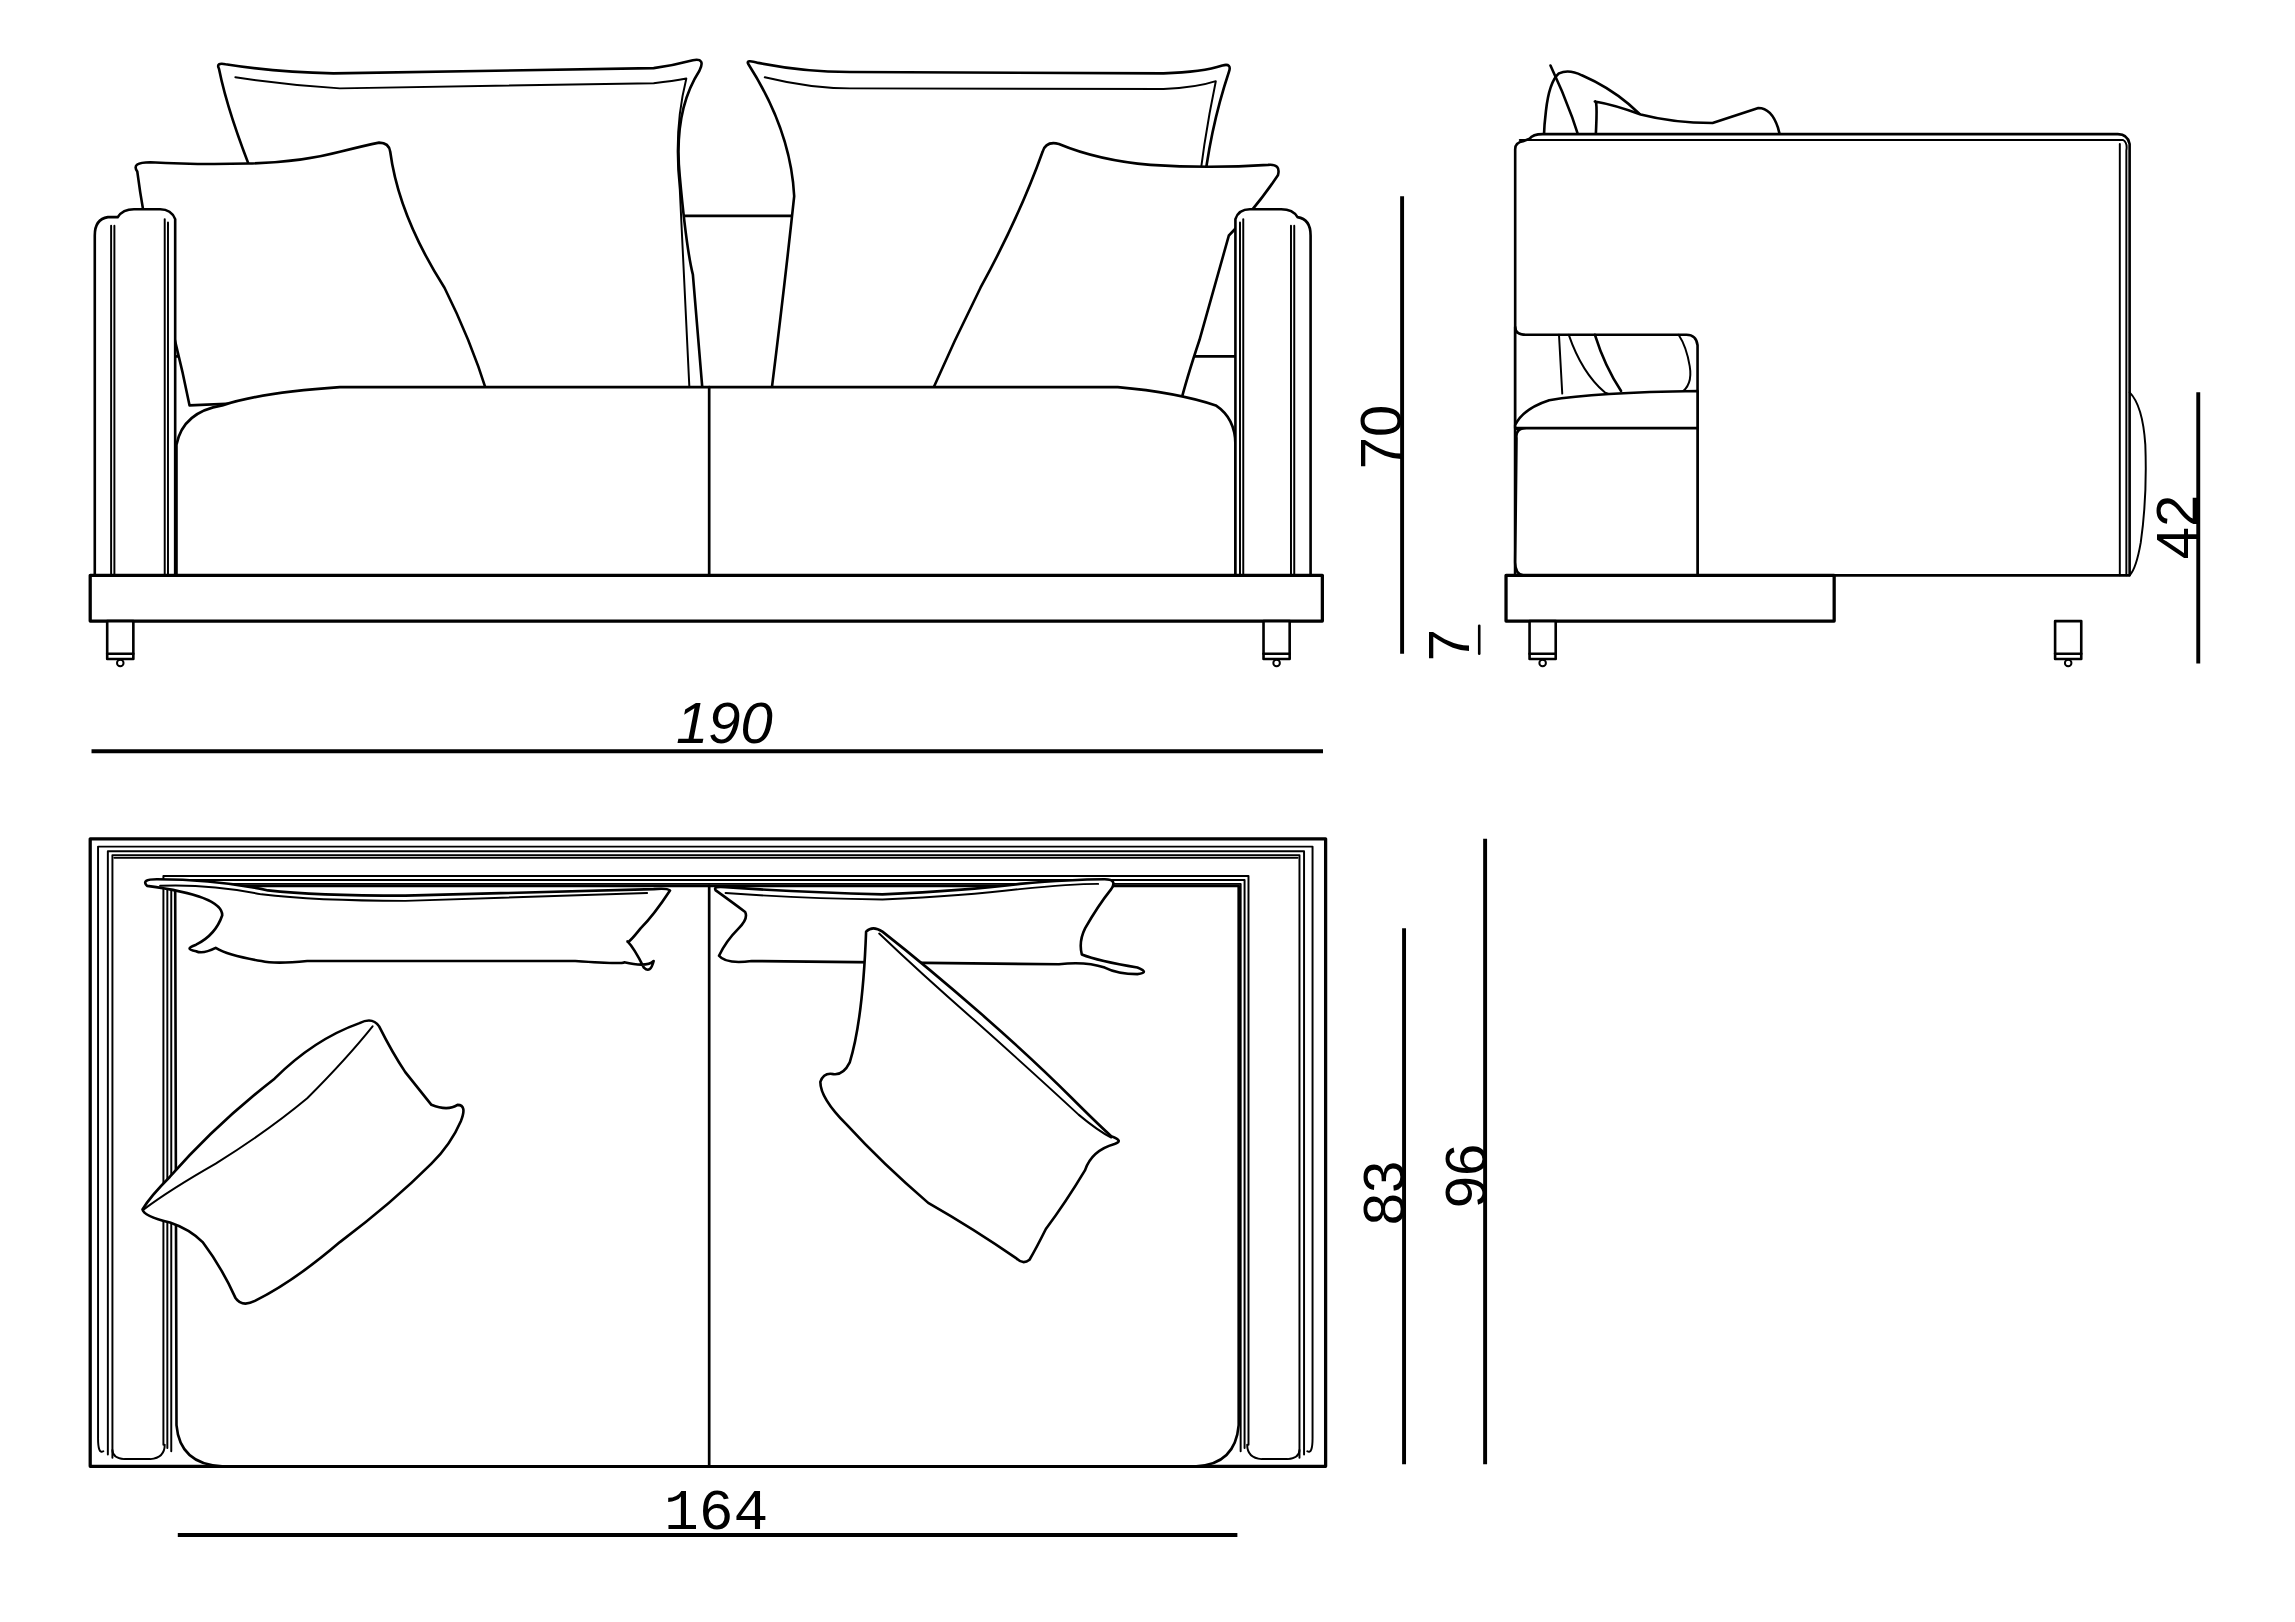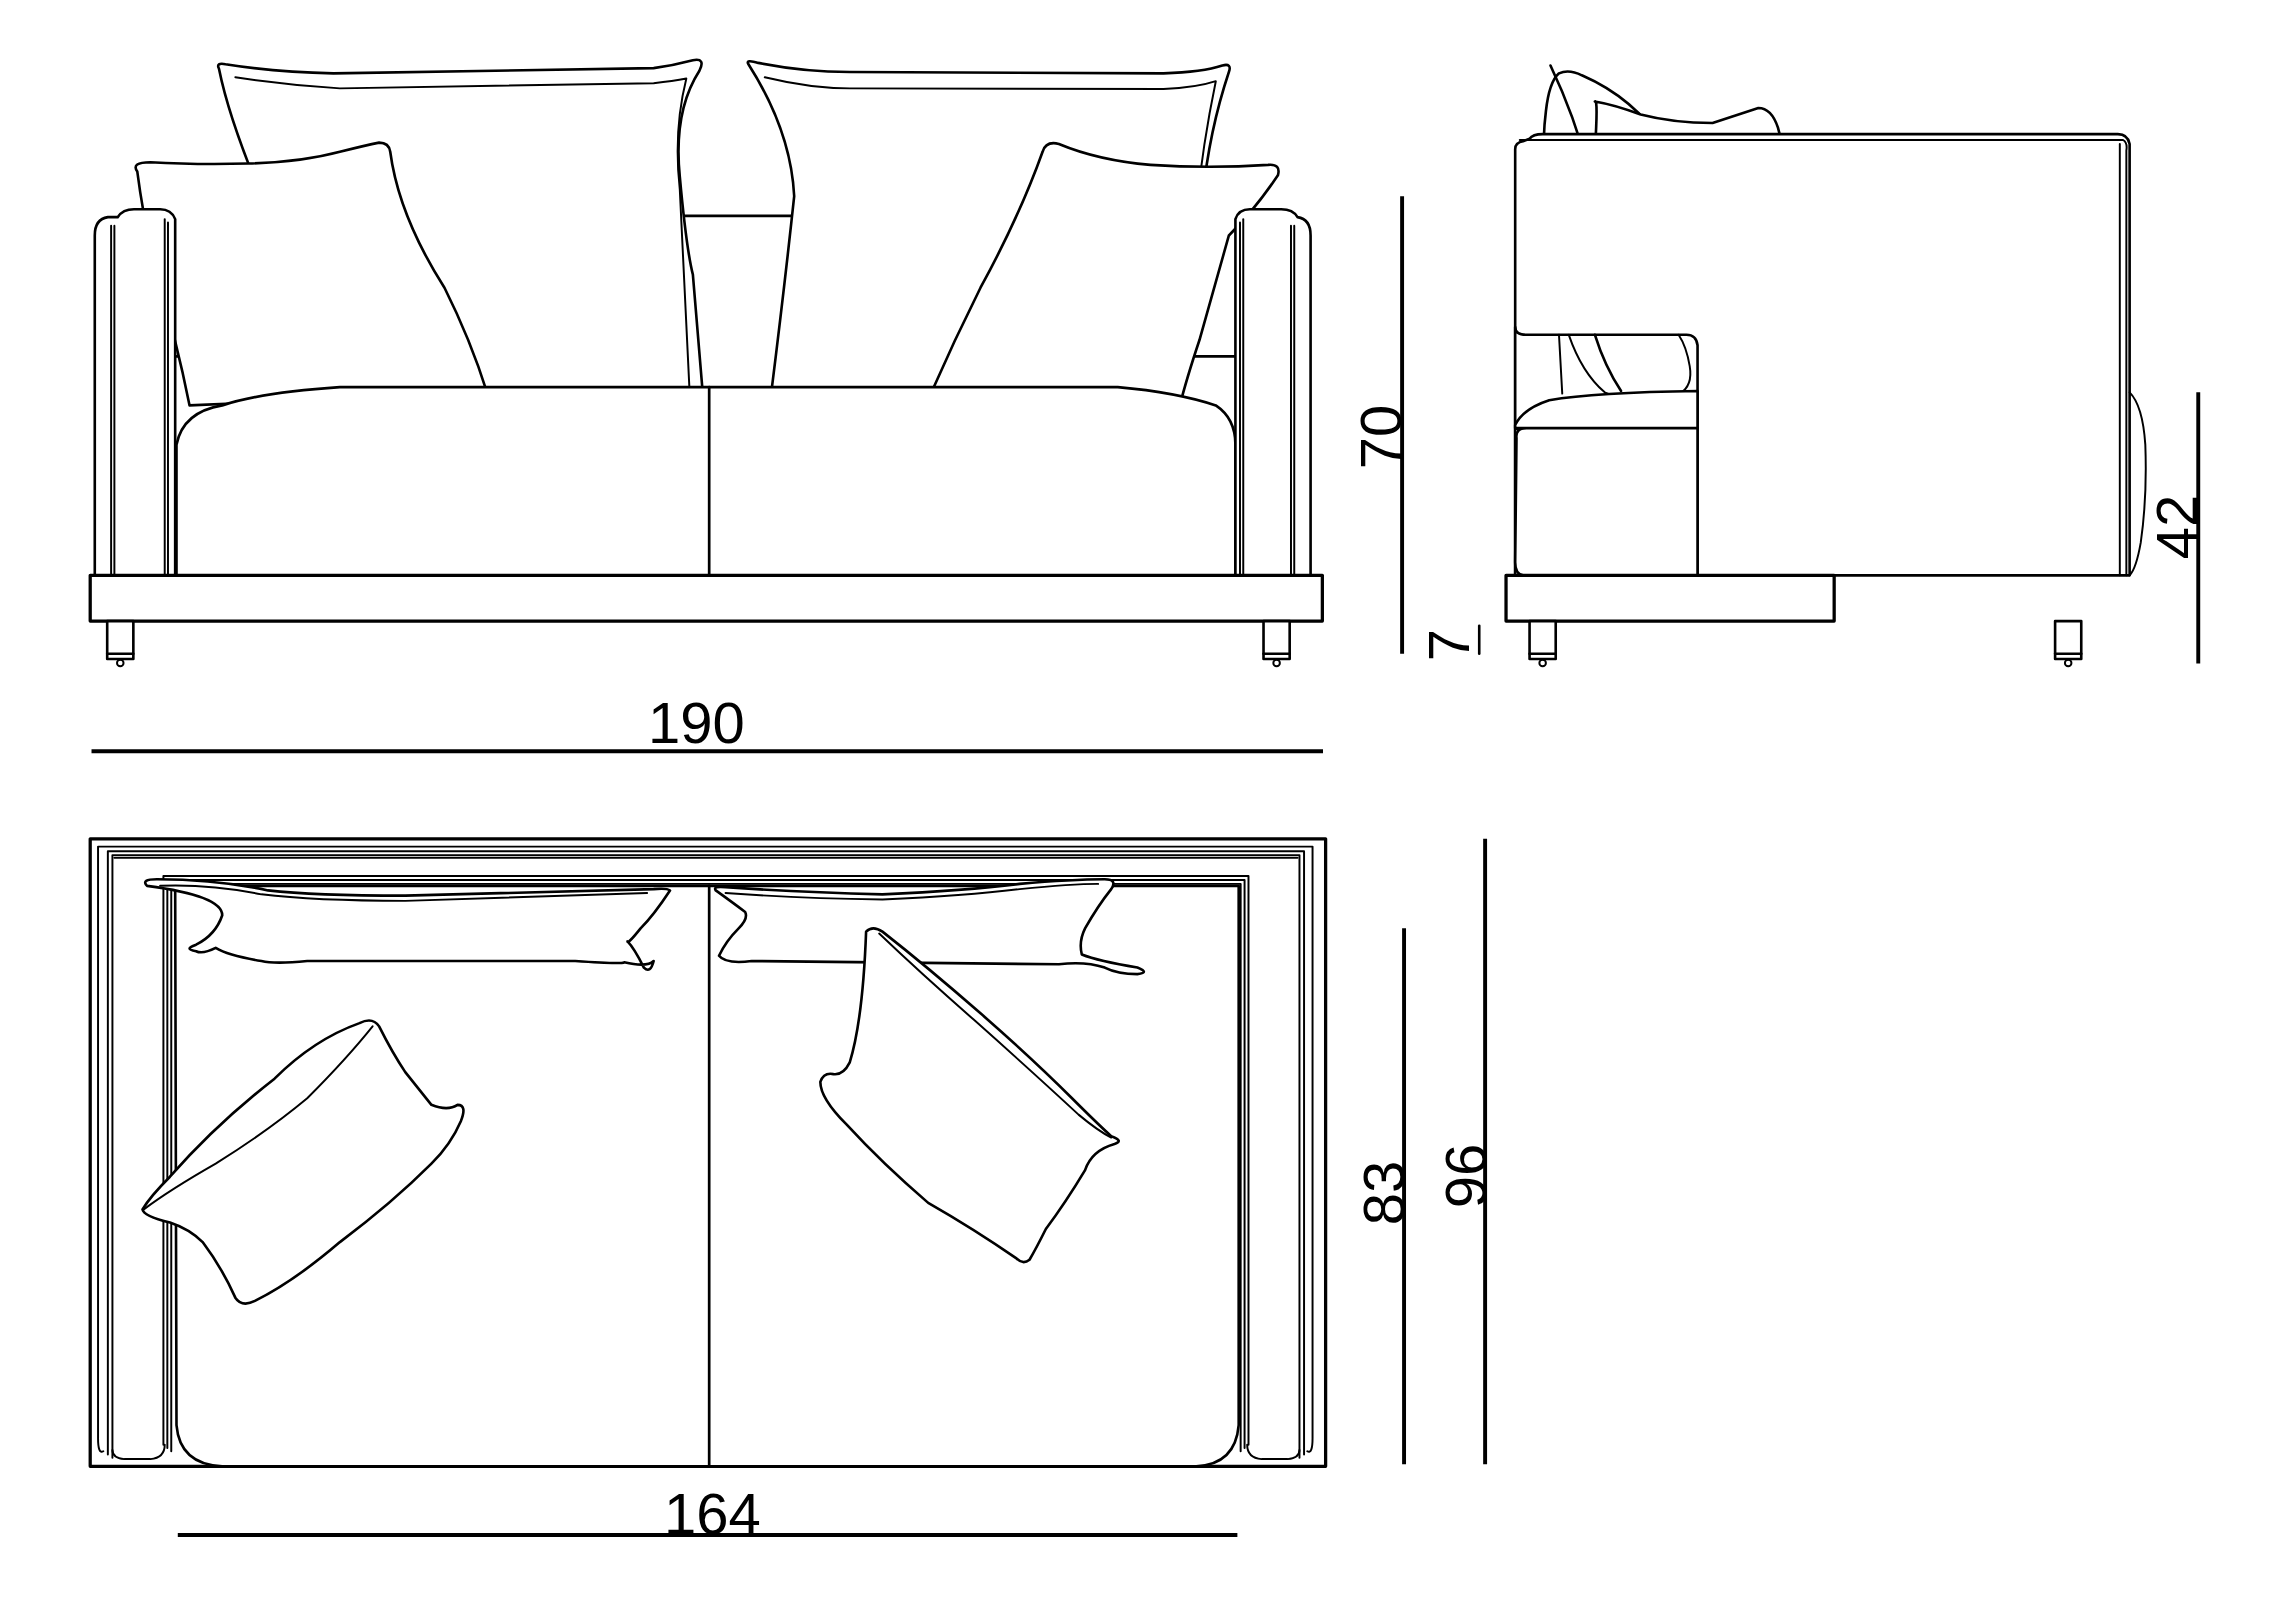--- a/index.html
+++ b/index.html
@@ -126,7 +126,7 @@
   <line class="bold" x1="272" y1="2348" x2="1893" y2="2348"></line>
 </svg>
 
-<div class="dim-label" style="left:648px; top:694px;">190</div>
+<div class="dim-label" style="left:676px; top:694px;font-style:italic;">190</div>
 <div class="dim-label rot" style="left:1342px; top:408px; width:78px; text-align:center;">70</div>
 <div class="dim-label rot" style="left:1429px; top:616px; width:39px; text-align:center;">7</div>
 <div class="dim-label rot" style="left:2138px; top:498px; width:78px; text-align:center;">42</div>

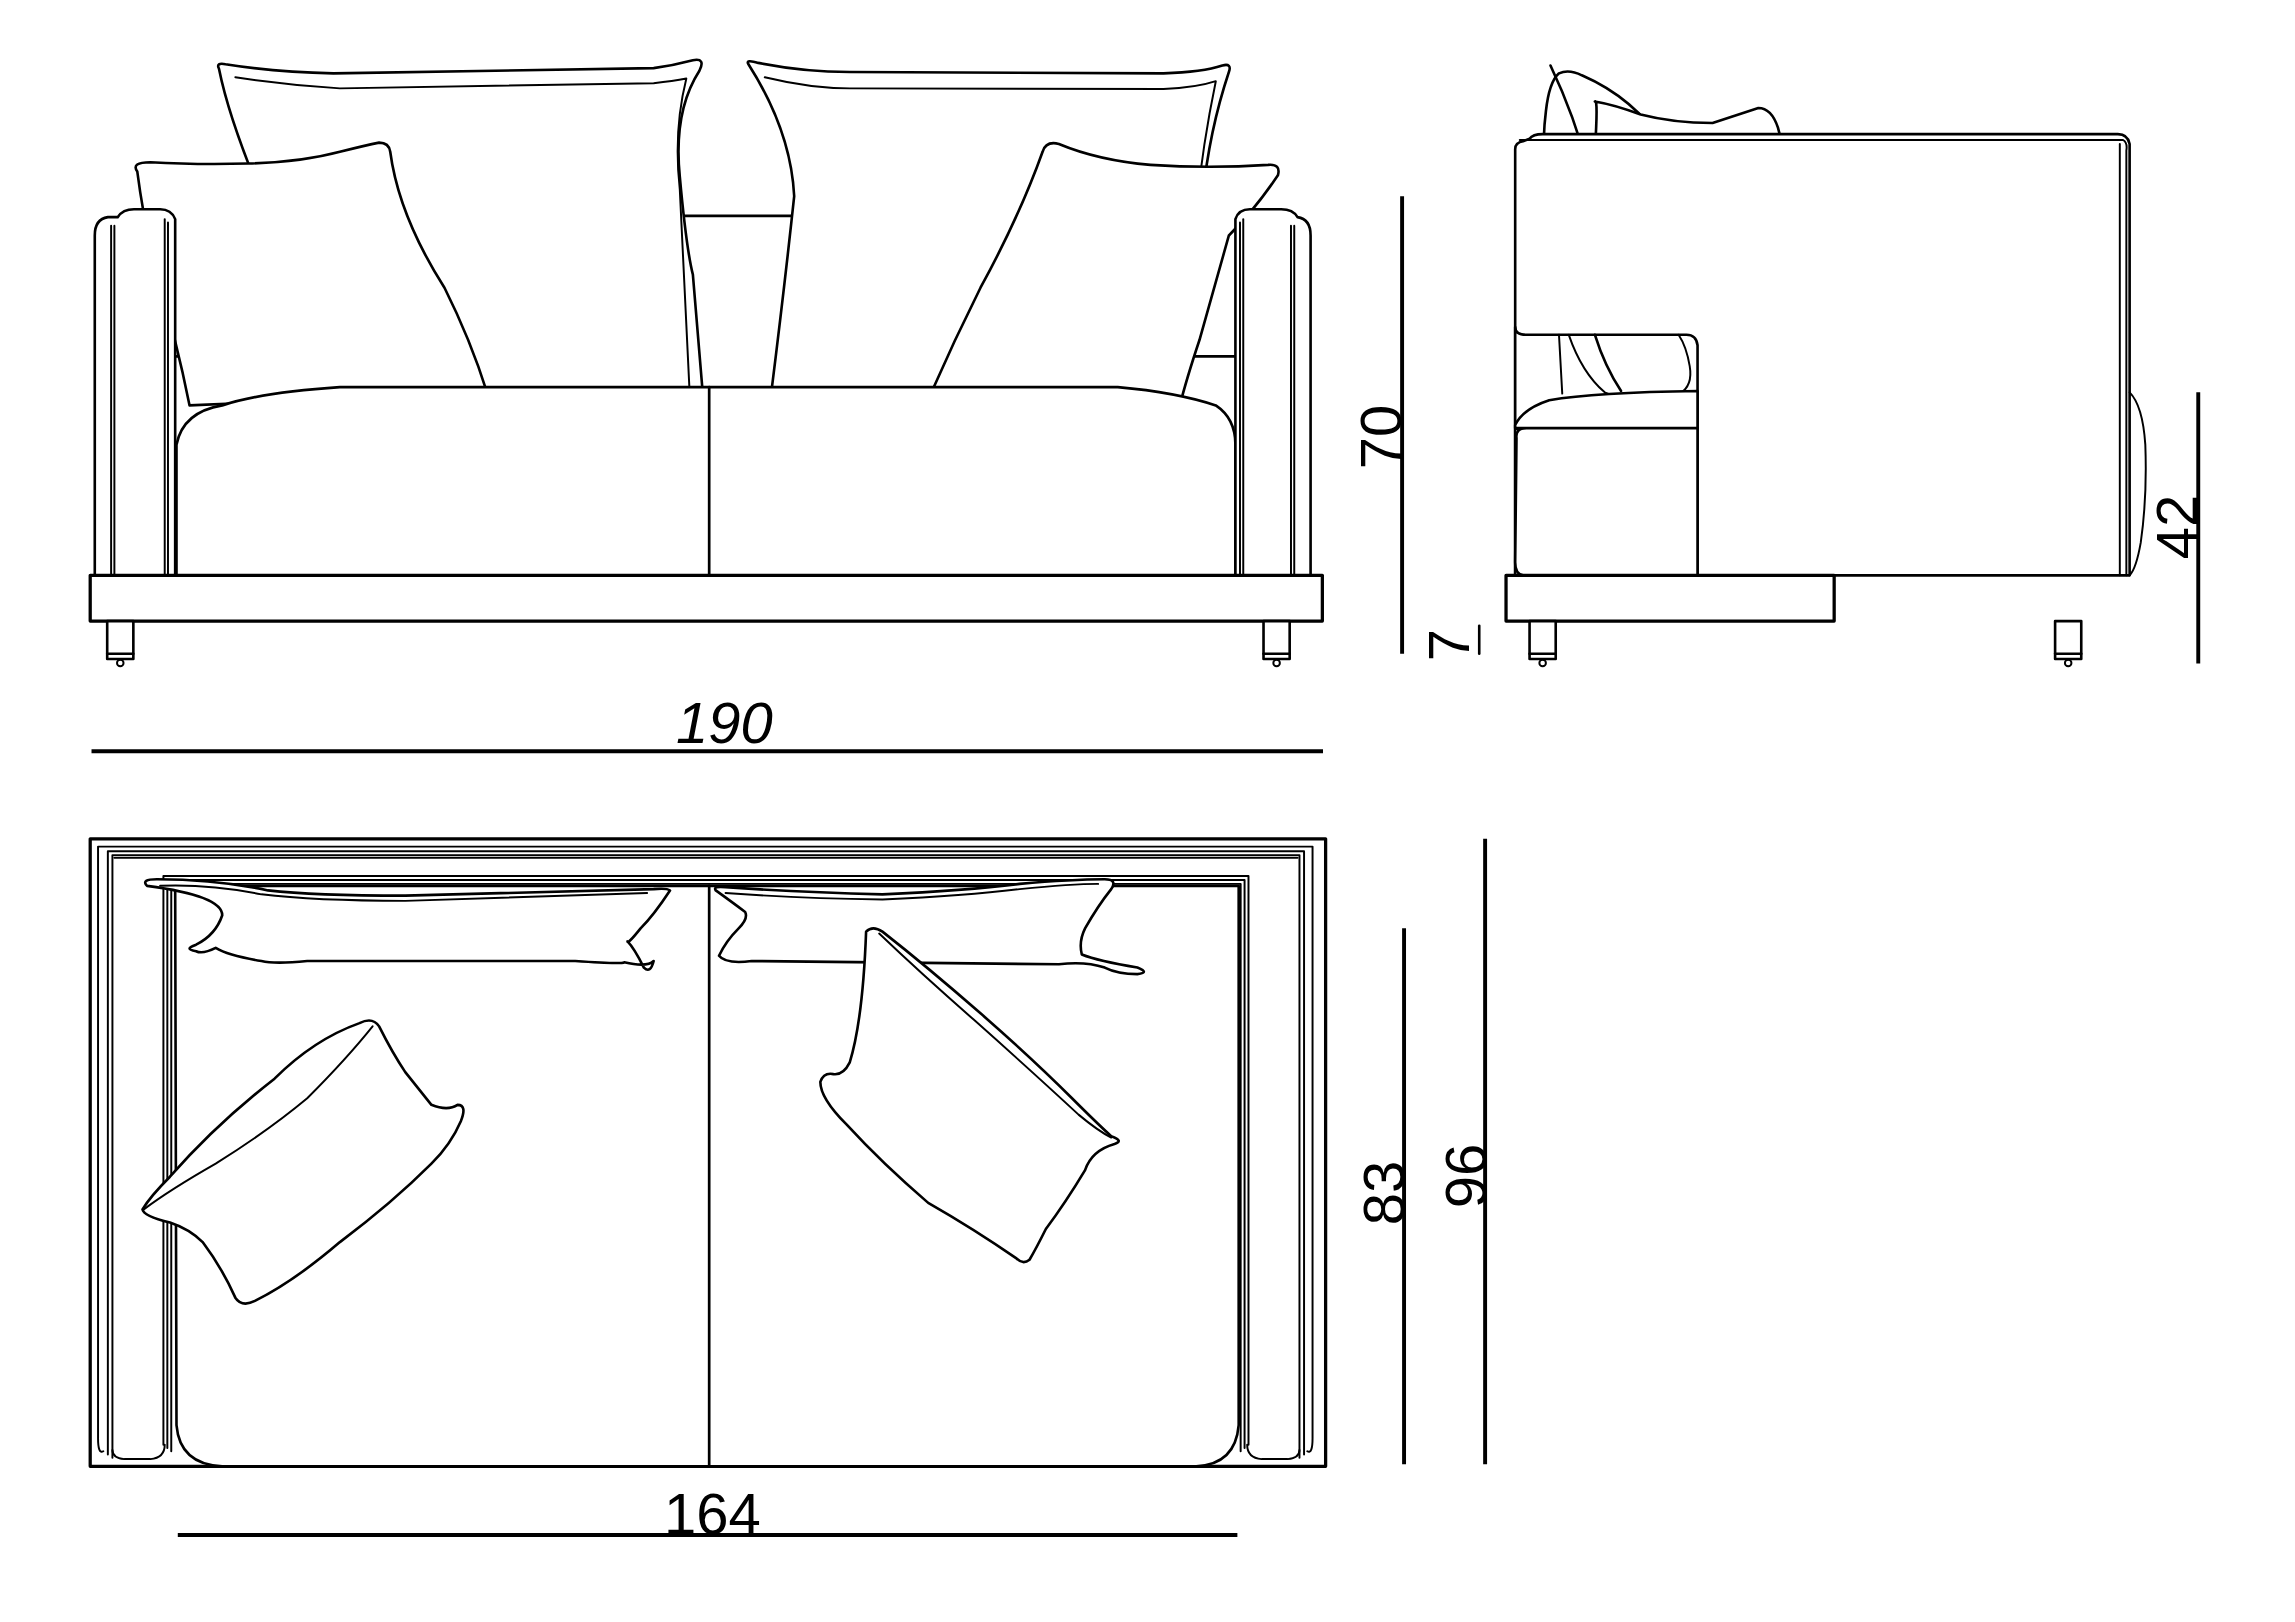--- a/index.html
+++ b/index.html
@@ -130,7 +130,7 @@
 <div class="dim-label rot" style="left:1342px; top:408px; width:78px; text-align:center;">70</div>
 <div class="dim-label rot" style="left:1429px; top:616px; width:39px; text-align:center;">7</div>
 <div class="dim-label rot" style="left:2138px; top:498px; width:78px; text-align:center;">42</div>
-<div class="dim-label" style="left:664px; top:1485px;">164</div>
+<div class="dim-label" style="left:664px; top:1485px;font-family:Liberation Mono, monospace;">164</div>
 <div class="dim-label rot" style="left:1345px; top:1164px; width:78px; text-align:center;">83</div>
 <div class="dim-label rot" style="left:1427px; top:1147px; width:78px; text-align:center;">96</div>
 

